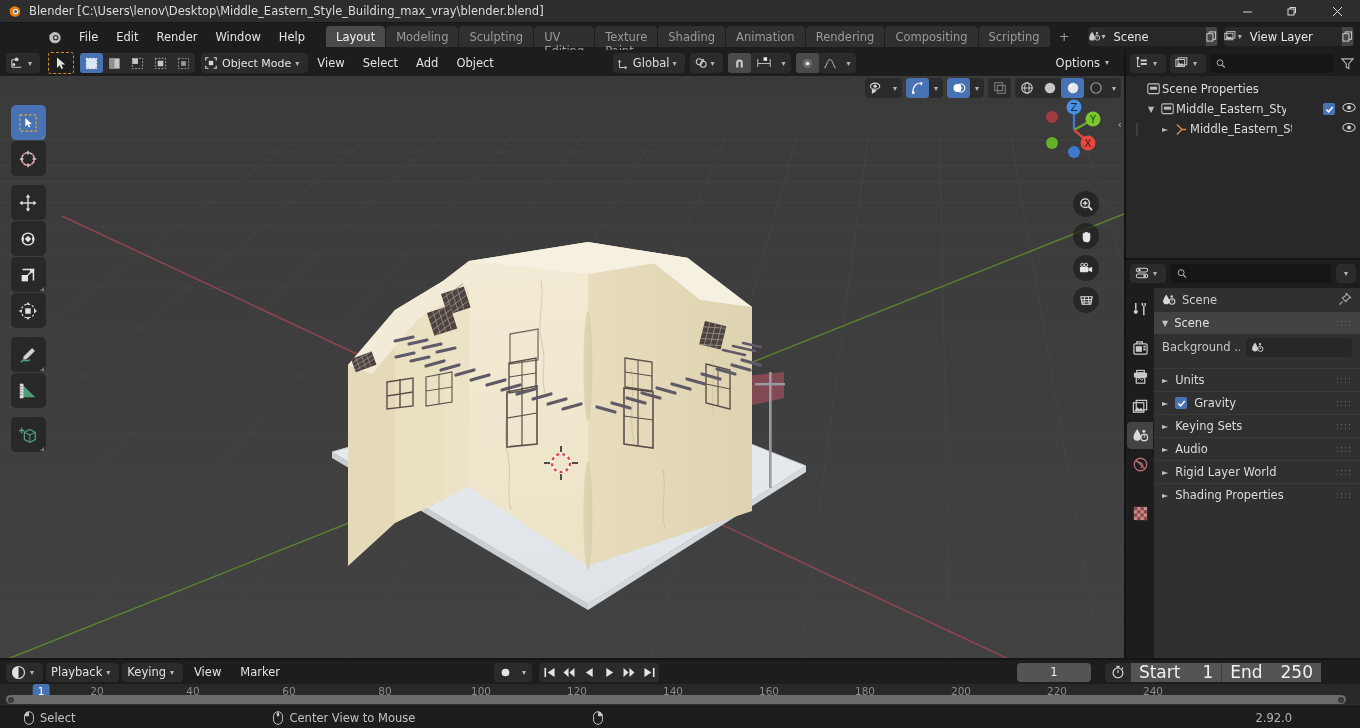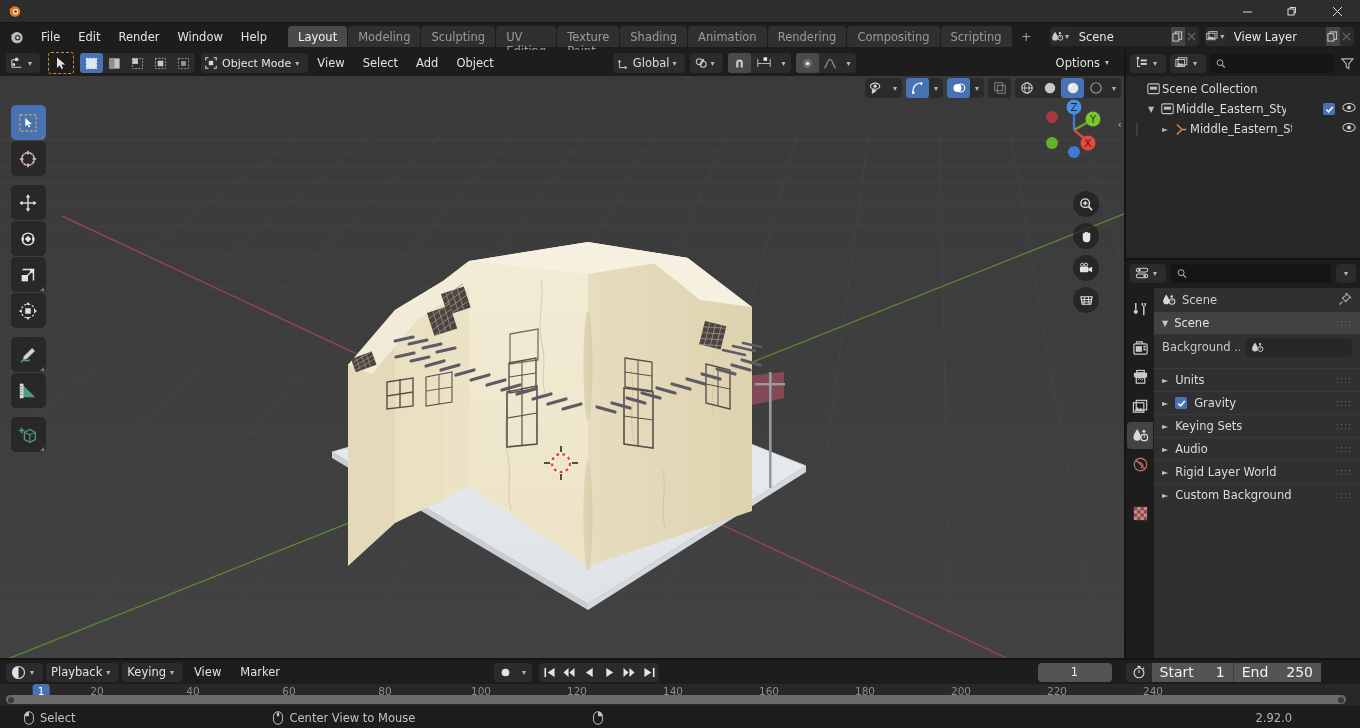--- a/index.html
+++ b/index.html
@@ -216,6 +216,7 @@
       <circle cx="13" cy="13" r="2.6" fill="#265787"></circle>
       <path d="M2 9 L11 4 L13 7 L5 11 Z" fill="#e87d0d"></path>
     </svg>
+    <span class="title-text">Blender [C:\Users\lenov\Desktop\Middle_Eastern_Style_Building_max_vray\blender.blend]</span>
     <div class="win-btns">
       <div class="win-btn">
         <svg width="11" height="11" viewBox="0 0 11 11">

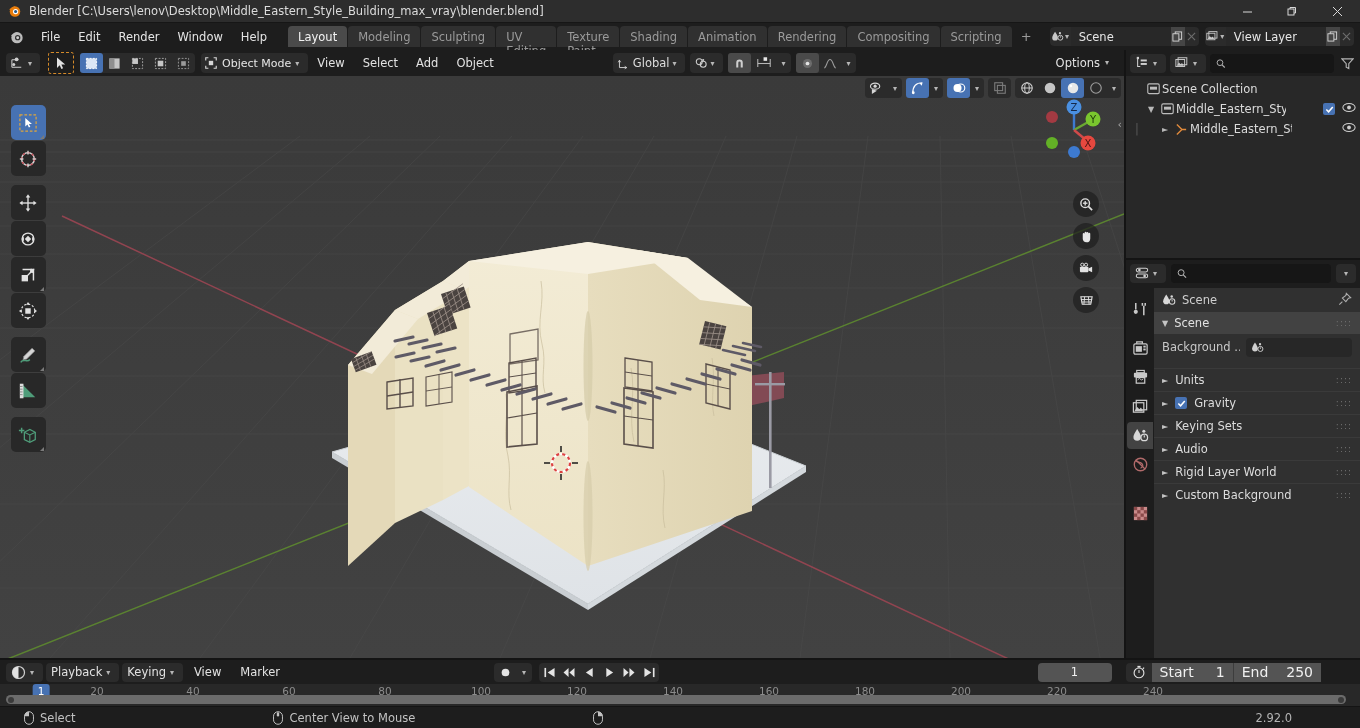--- a/index.html
+++ b/index.html
@@ -29,7 +29,7 @@
   
   .topbar {
     position: absolute; left: 0; top: 23px; width: 1360px; height: 27px;
-    background: #1d1d1d; display: flex; align-items: center;
+    background: #1d1d1d; display: flex; align-items: center; padding-left: 38px;
   }
   .tb-logo { width: 22px; height: 22px; margin: 0 4px 0 6px; flex: none; display:flex; align-items:center; justify-content:center;}
   .menu-item {

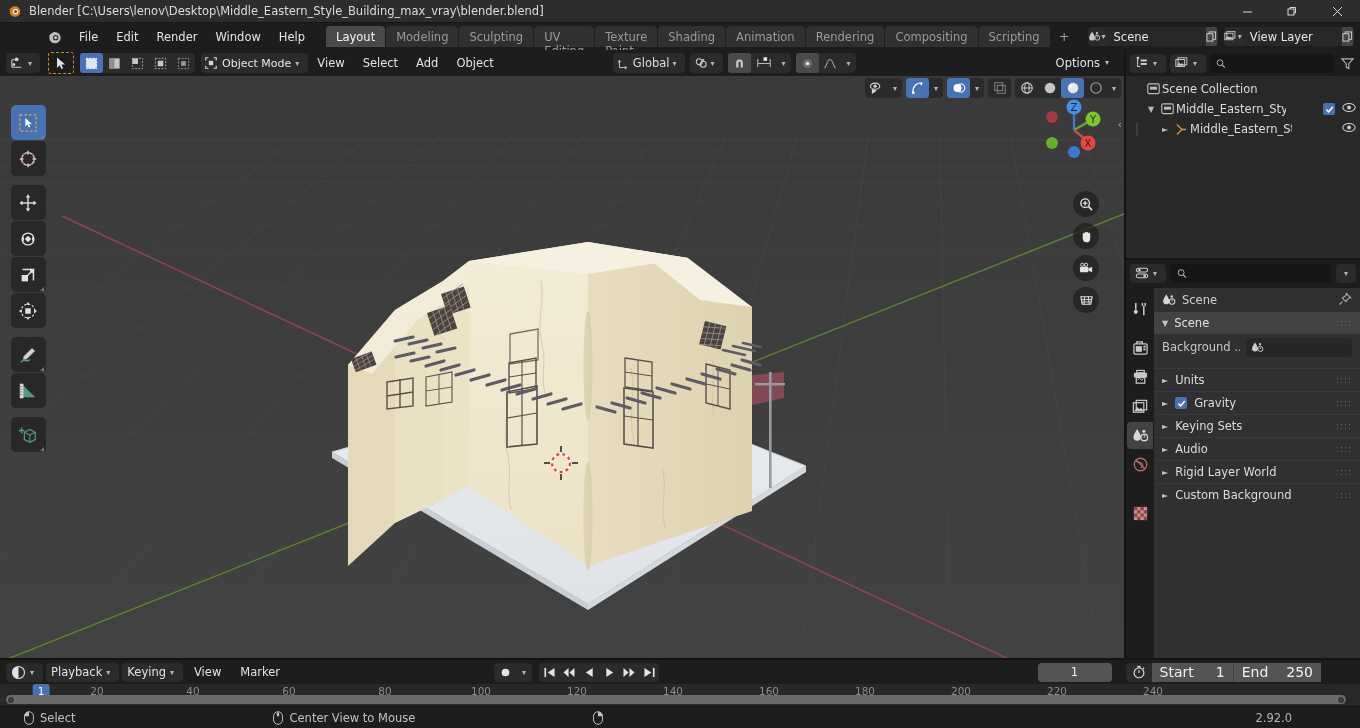--- a/index.html
+++ b/index.html
@@ -907,7 +907,7 @@
             <rect x="3.2" y="4" width="7.6" height="3.2" fill="#bdbdbd"></rect>
           </svg>
       </span>
-      <span class="lbl">Scene Collection</span>
+      <span class="lbl">Scene Properties</span>
     </div>
     <div class="ol-row">
       <span class="ol-indent"></span>

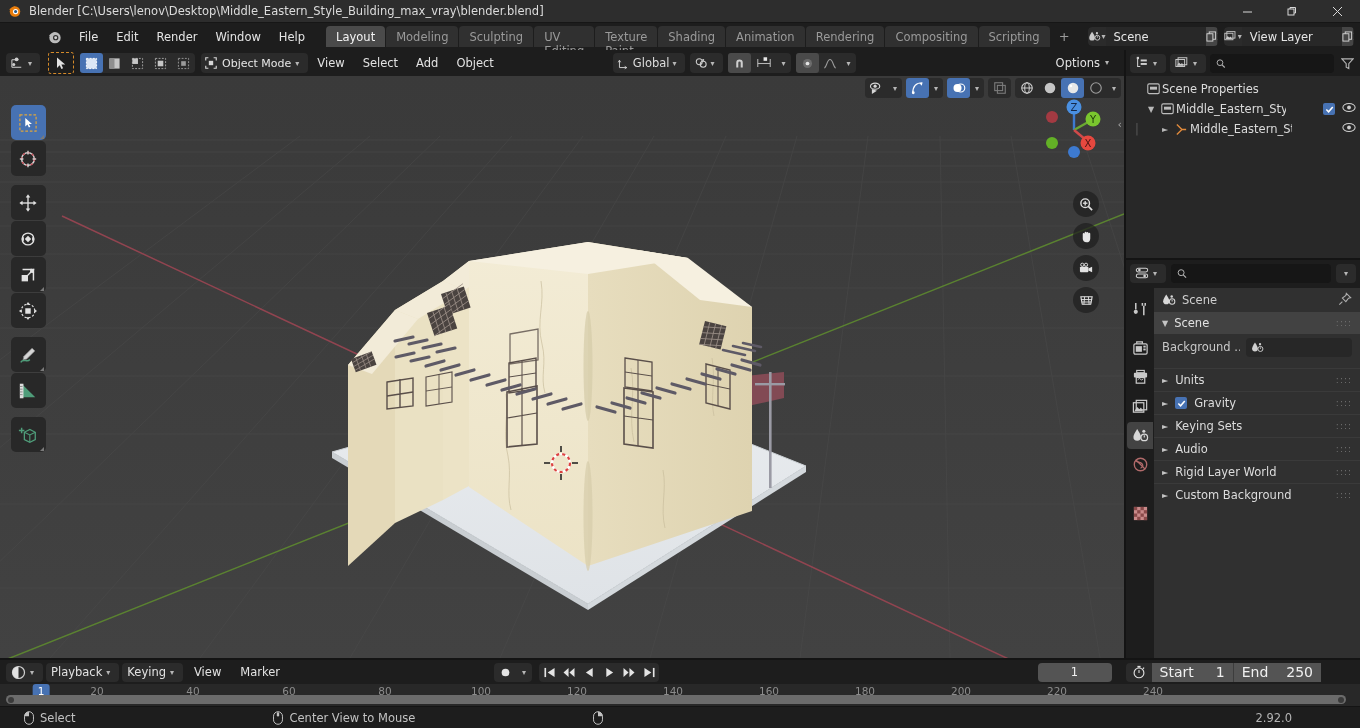--- a/index.html
+++ b/index.html
@@ -1115,7 +1115,7 @@
     </div>
     <div class="panel-closed">
       <span class="tri" style="font-size:8px;color:#c4c4c4;">►</span>
-      <span>Custom Background</span>
+      <span>Shading Properties</span>
       <span class="grip">::::</span>
     </div>
   </div>

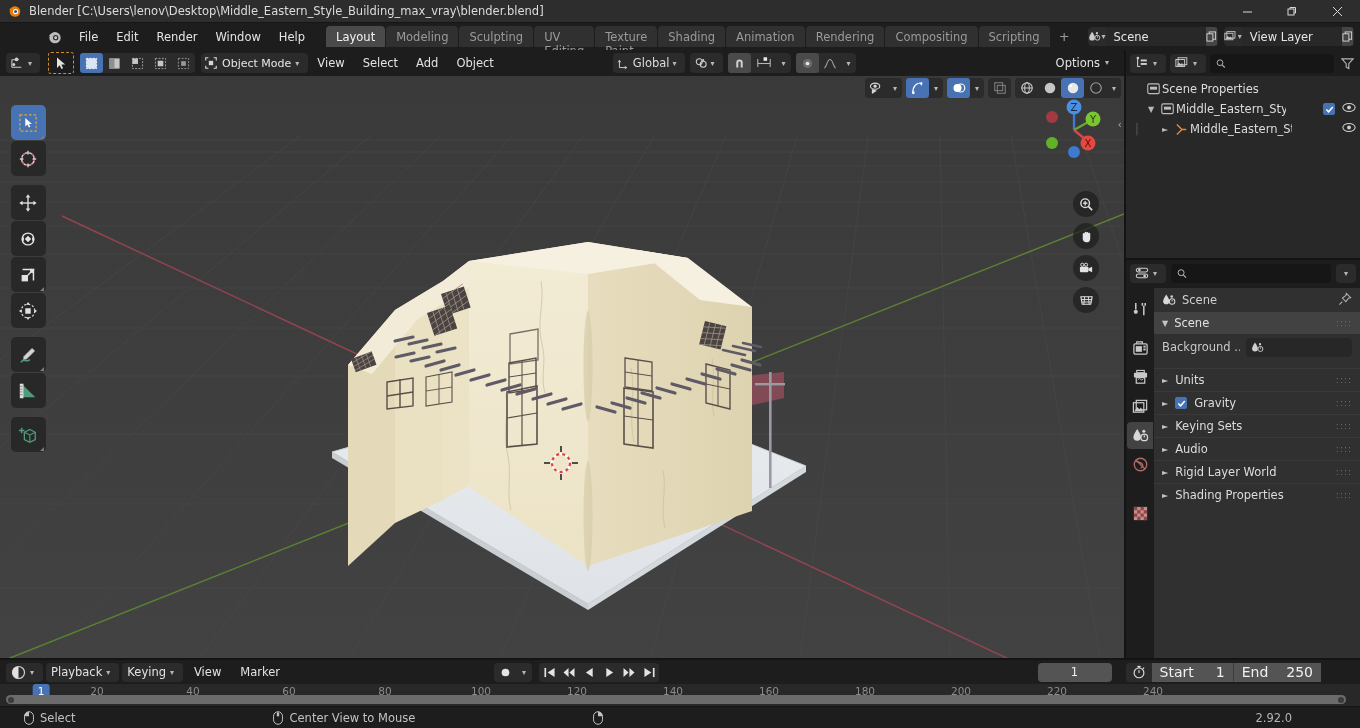--- a/index.html
+++ b/index.html
@@ -176,7 +176,7 @@
     display: flex; align-items: center; justify-content: center; font-size: 11.5px; color: #f0f0f0;
   }
   .range-grp { display: flex; align-items: center; background: #2b2b2b; border-radius: 4px; height: 19px; }
-  .range-fld { display: flex; align-items: center; height: 19px; background: #545454; padding: 0 8px; gap: 22px; font-size: 14px; color: #f0f0f0; }
+  .range-fld { display: flex; align-items: center; height: 19px; background: #545454; padding: 0 8px; gap: 22px; font-size: 17px; color: #f0f0f0; }
   .tl-body {
     position: absolute; left: 0; top: 684px; width: 1360px; height: 22px;
     background: #282828; overflow: hidden;

